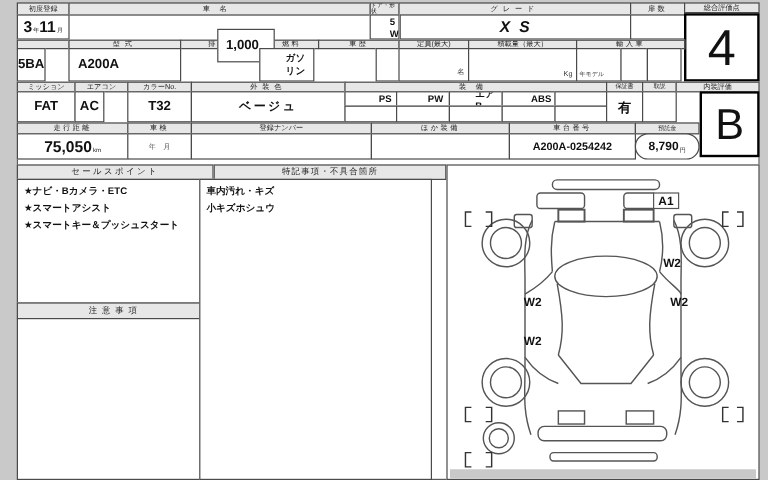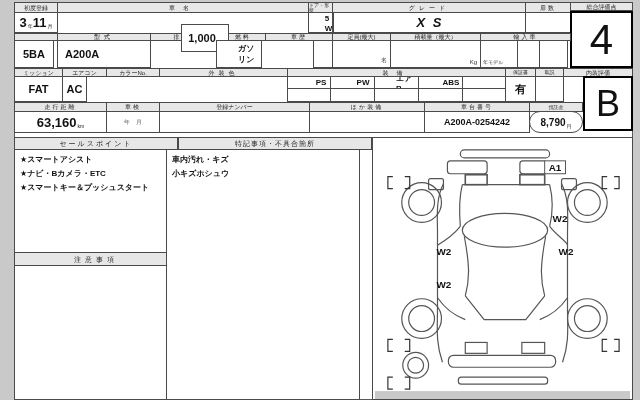--- a/index.html
+++ b/index.html
@@ -55,7 +55,7 @@
   <div class="c h" style="left:390px;top:33px;width:91px;height:8px;">積載量（最大）</div>
   <div class="c h ls2" style="left:480px;top:33px;width:91px;height:8px;">輸入車</div>
 
-  <div class="c v fs11" style="left:14px;top:40px;width:40px;height:28px;">5BA</div>
+  <div class="c v fs11" style="left:14px;top:40px;width:24px;height:28px;">5BA</div>
   <div class="c v fs11 leftpad" style="left:57px;top:40px;width:94px;height:28px;">A200A</div>
   <div class="c v" style="left:150px;top:24px;width:48px;height:28px;margin-left:31px;">
     <span class="fs11">1,000</span>

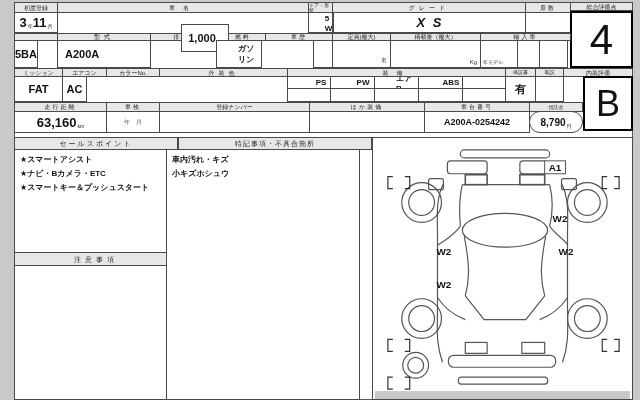--- a/index.html
+++ b/index.html
@@ -80,6 +80,7 @@
 
   <div class="c v fs11" style="left:14px;top:76px;width:49px;height:26px;">FAT</div>
   <div class="c v fs11" style="left:62px;top:76px;width:25px;height:26px;">AC</div>
+  <div class="c v fs11" style="left:106px;top:76px;width:54px;height:26px;">T32</div>
 
   <div class="c v fs8" style="left:287px;top:76px;width:47px;height:13px;">PS</div>
   <div class="c v fs8" style="left:330px;top:76px;width:45px;height:13px;">PW</div>

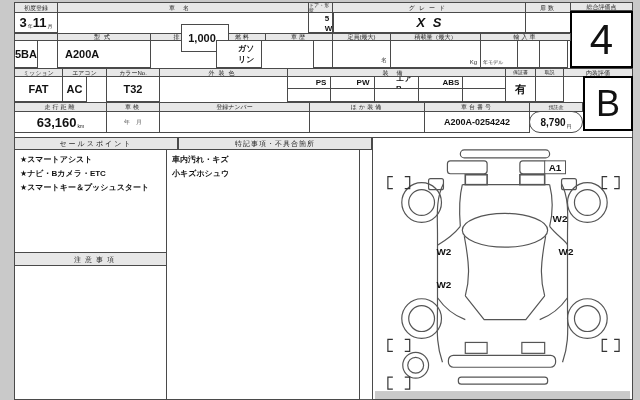--- a/index.html
+++ b/index.html
@@ -81,6 +81,7 @@
   <div class="c v fs11" style="left:14px;top:76px;width:49px;height:26px;">FAT</div>
   <div class="c v fs11" style="left:62px;top:76px;width:25px;height:26px;">AC</div>
   <div class="c v fs11" style="left:106px;top:76px;width:54px;height:26px;">T32</div>
+  <div class="c v fs10 ls2" style="left:159px;top:76px;width:129px;height:26px;">ベージュ</div>
 
   <div class="c v fs8" style="left:287px;top:76px;width:47px;height:13px;">PS</div>
   <div class="c v fs8" style="left:330px;top:76px;width:45px;height:13px;">PW</div>

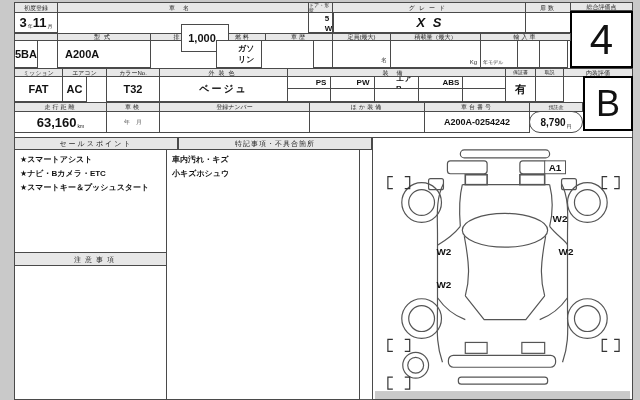--- a/index.html
+++ b/index.html
@@ -106,7 +106,7 @@
   <div class="c h" style="left:529px;top:102px;width:54px;height:10px;font-size:5px;">預託金</div>
 
   <div class="c v" style="left:14px;top:111px;width:93px;height:22px;">
-    <span class="fs13">63,160</span>
+    <span class="fs13">75,050</span>
     <span class="sub">km</span>
   </div>
   <div class="c muted fs6" style="left:106px;top:111px;width:54px;height:22px;">年　月</div>

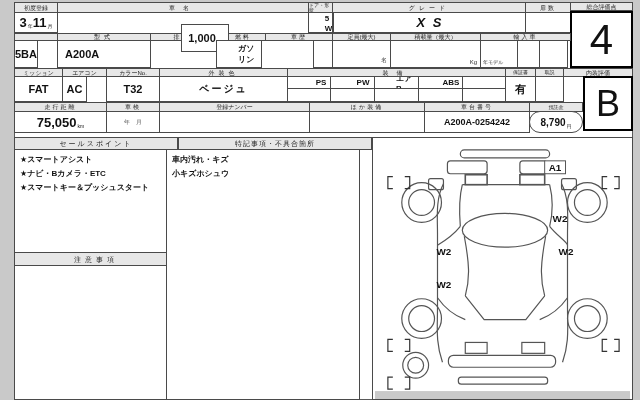--- a/index.html
+++ b/index.html
@@ -120,8 +120,8 @@
 
   <div class="c h ls2" style="left:14px;top:137px;width:164px;height:13px;font-size:7px;">セールスポイント</div>
   <div class="c txtbox" style="left:14px;top:149px;width:164px;height:104px;">
+    <div>★ナビ・Bカメラ・ETC</div>
     <div>★スマートアシスト</div>
-    <div>★ナビ・Bカメラ・ETC</div>
     <div>★スマートキー＆プッシュスタート</div>
   </div>
   <div class="c h ls4" style="left:14px;top:252px;width:164px;height:14px;font-size:7px;">注意事項</div>

